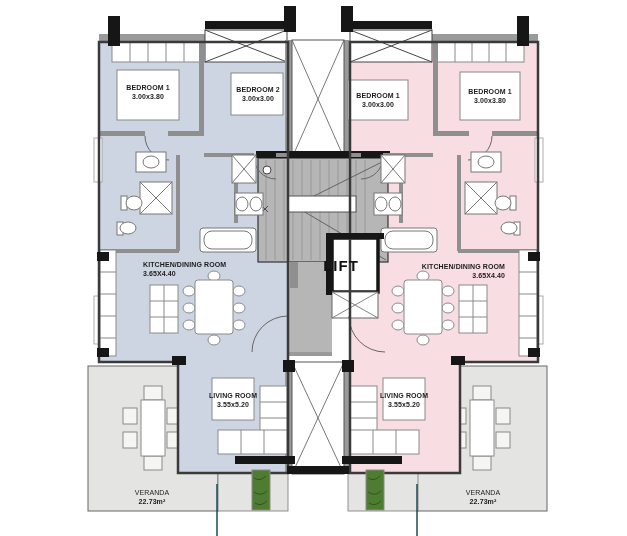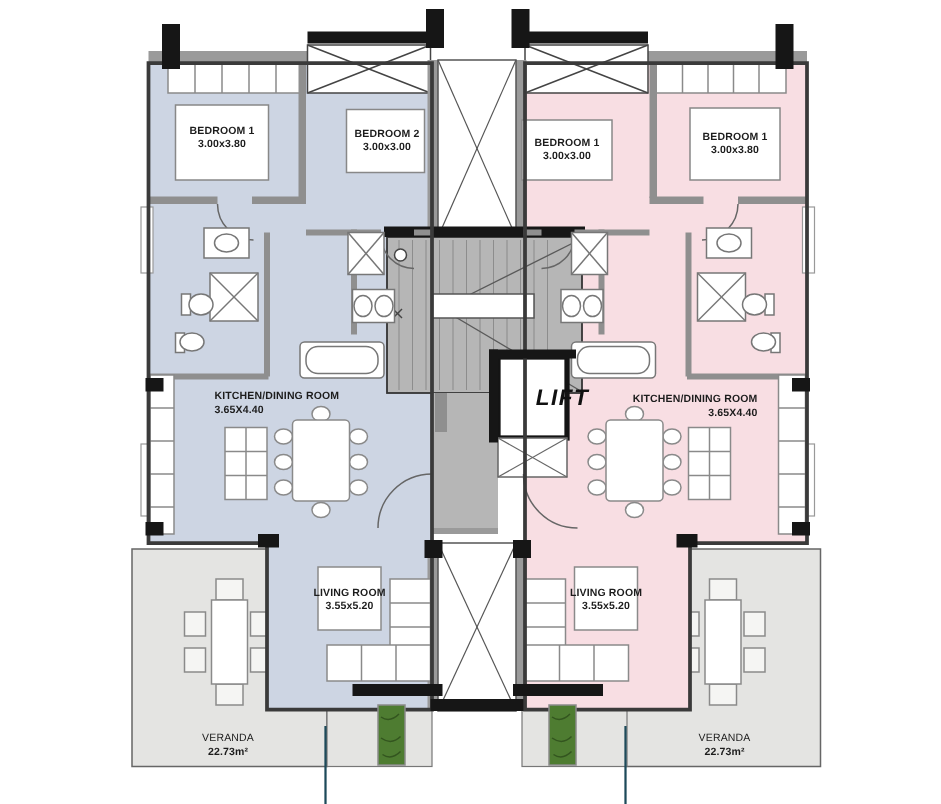--- a/index.html
+++ b/index.html
@@ -383,7 +383,7 @@
     <div class="area">22.73m²</div>
   </div>
 
-  <div class="lbl lift-label" style="left:375px;top:258px;font-style:italic;">LIFT</div>
+  <div class="lbl lift-label" style="left:341px;top:258px;">LIFT</div>
 </div>
 
 </body></html>

